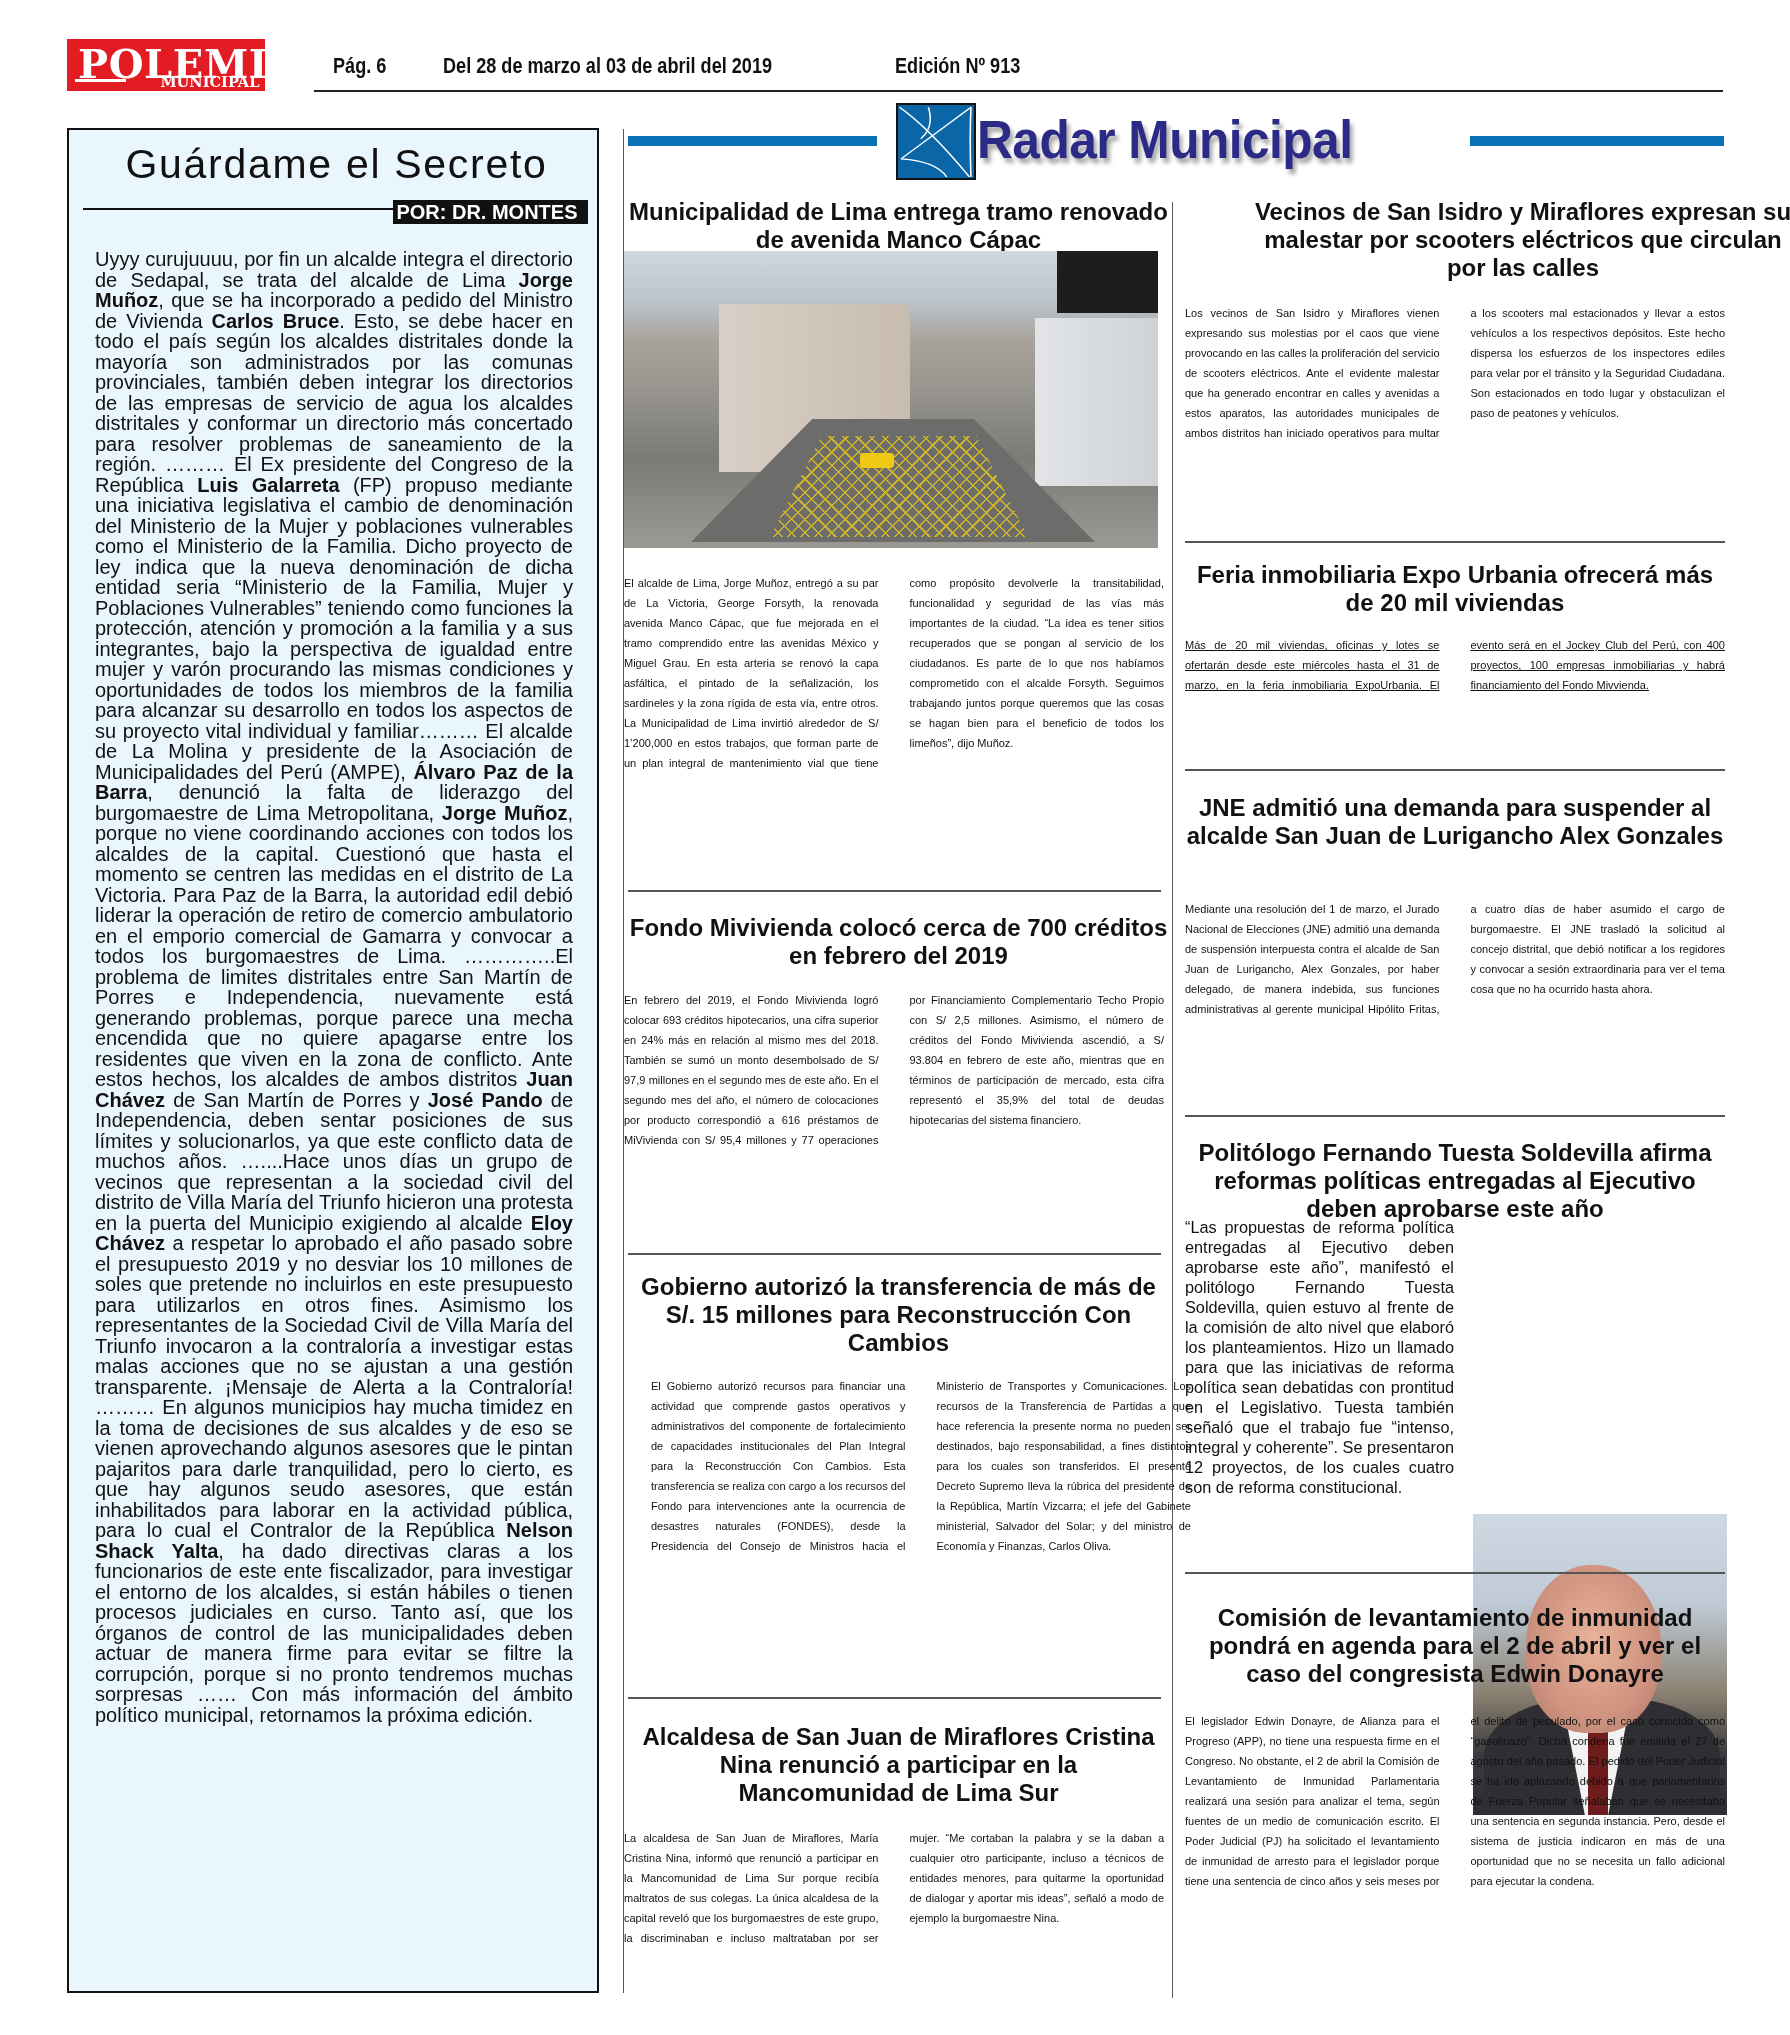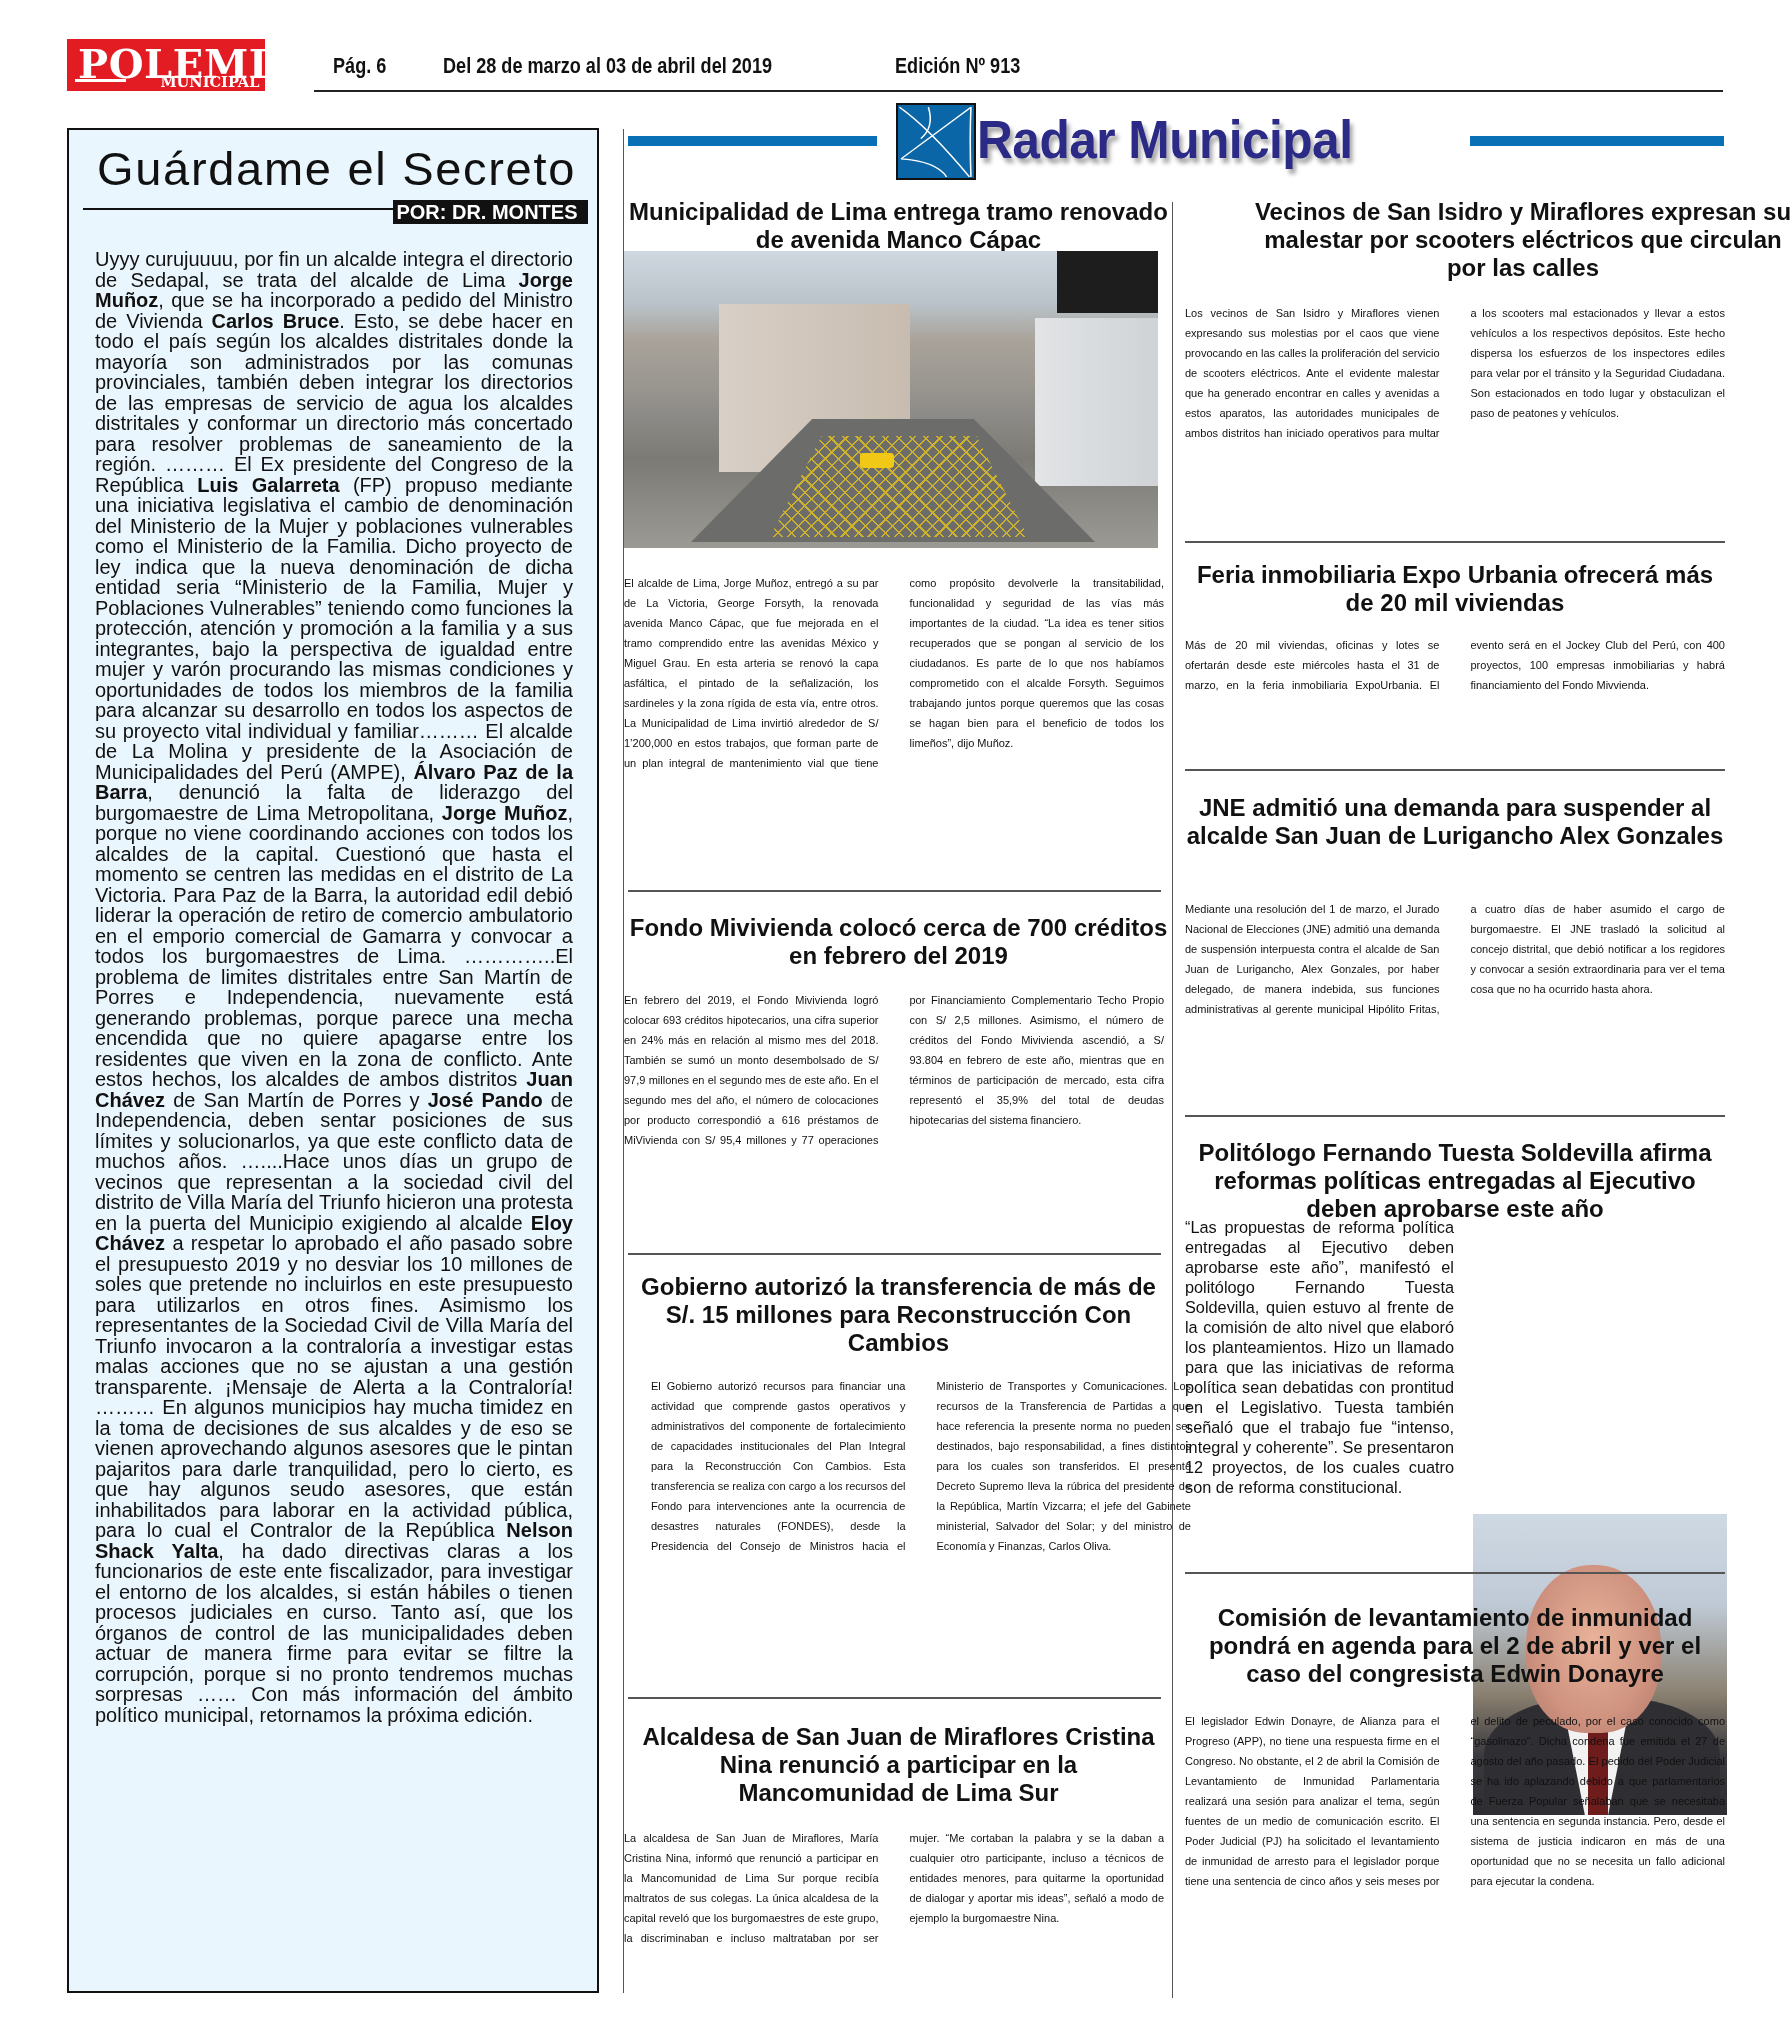--- a/index.html
+++ b/index.html
@@ -27,7 +27,7 @@
   
   .col-box { left:67px; top:128px; width:532px; height:1865px; background:#eaf6fd;
              border:2.8px solid #111; box-sizing:border-box; }
-  .col-title { left:84px; top:141px; width:505px; text-align:center; font-size:47px; letter-spacing:1.7px; }
+  .col-title { left:84px; top:141px; width:505px; text-align:center; font-size:41px; letter-spacing:1.7px; }
   .col-line { left:83px; top:208px; width:314px; height:2.2px; background:#111; }
   .col-by { left:393px; top:200px; background:#111; color:#fff; font-weight:bold; font-size:20px; padding:1.1px 10px 0 3.4px; }
   .col-body { left:83px; top:237px; width:502px; font-size:20px; line-height:20.5px; text-align:justify; }

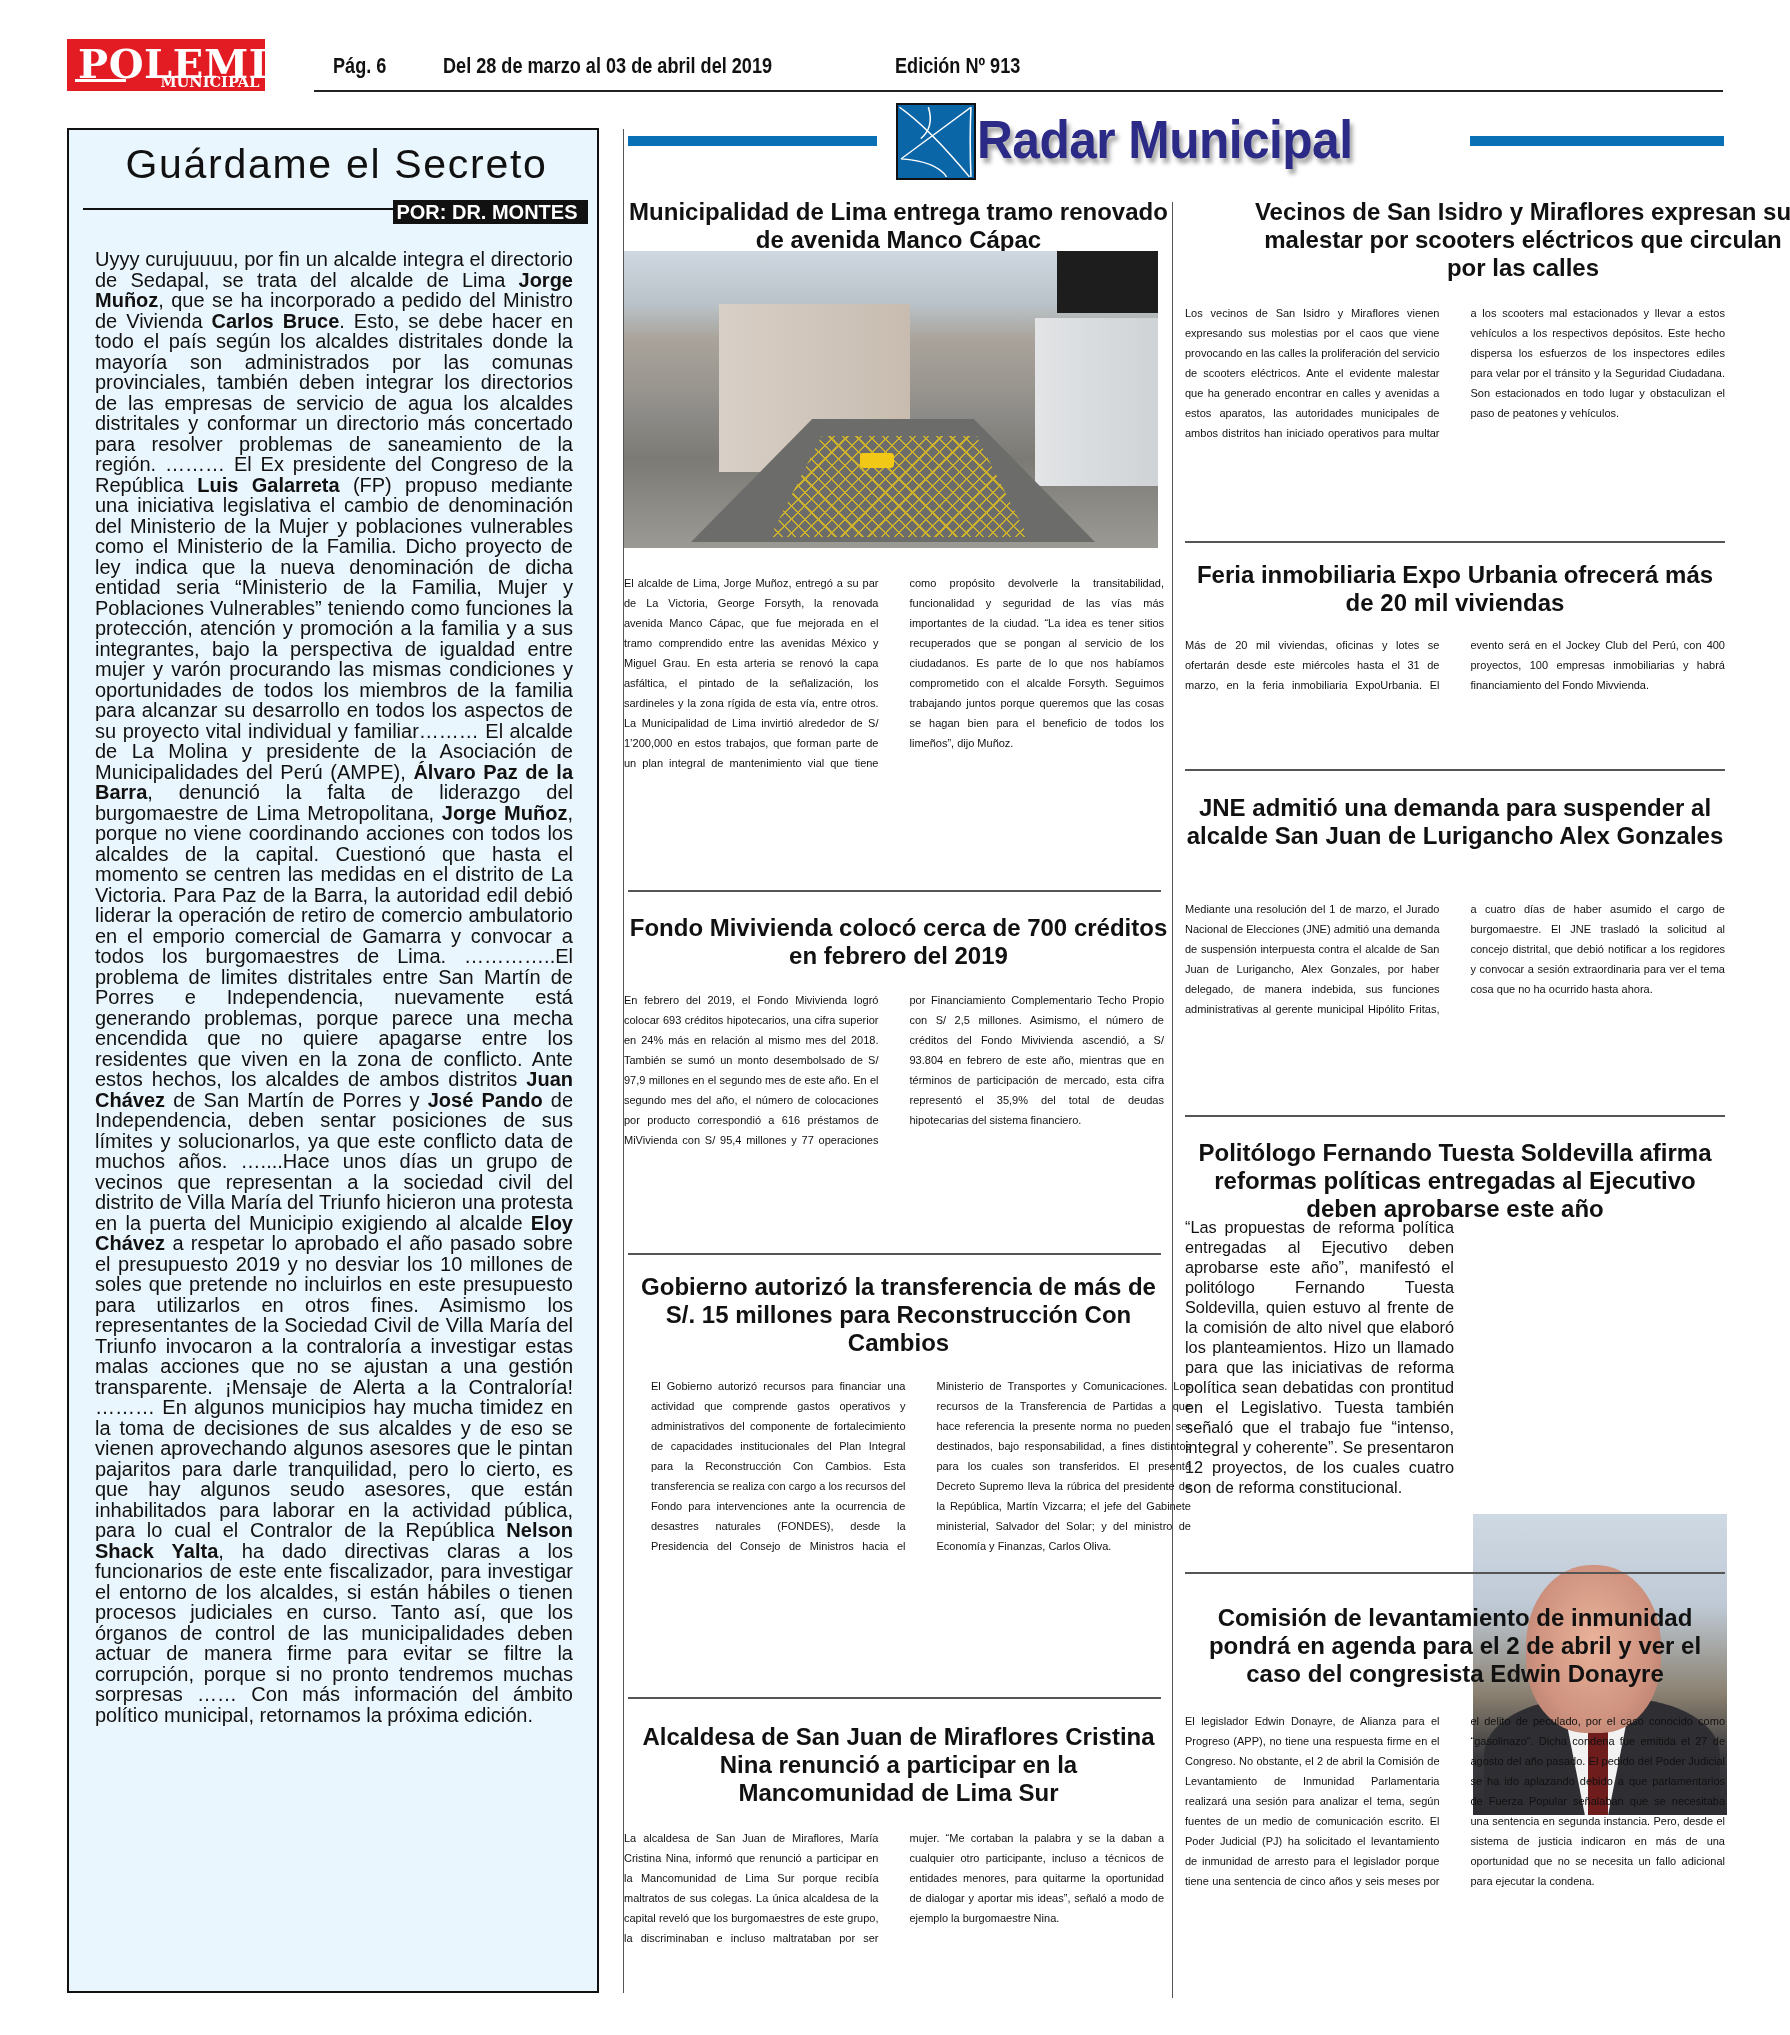--- a/index.html
+++ b/index.html
@@ -138,7 +138,7 @@
 <div class="abs hrule" style="left:1185px;top:541px;width:540px;"></div>
 
 <div class="abs head" style="left:1183px;top:561px;width:544px;">Feria inmobiliaria Expo Urbania ofrecerá más de 20 mil viviendas</div>
-<div class="abs body2" style="left:1185px;top:635px;width:540px;">
+<div class="abs body2" style="left:1185px;top:635px;width:540px;text-decoration:underline;">
     <p>Más de 20 mil viviendas, oficinas y lotes se ofertarán desde este miércoles hasta el 31 de marzo, en la feria inmobiliaria ExpoUrbania. El evento será en el Jockey Club del Perú, con 400 proyectos, 100 empresas inmobiliarias y habrá financiamiento del Fondo Mivvienda.</p>
   </div>
 <div class="abs hrule" style="left:1185px;top:769px;width:540px;"></div>

